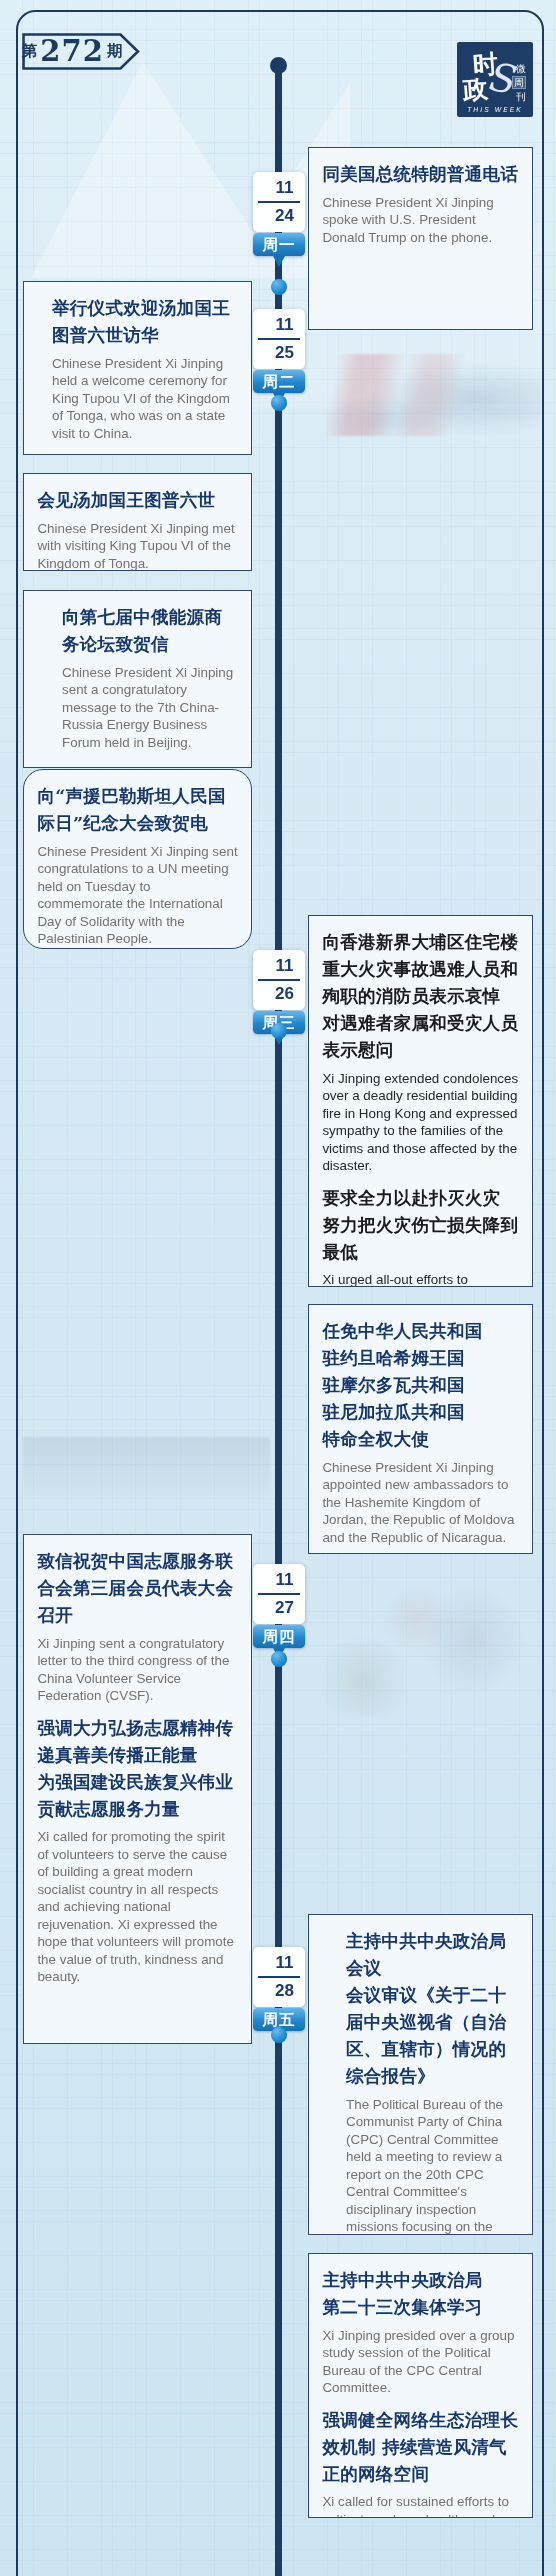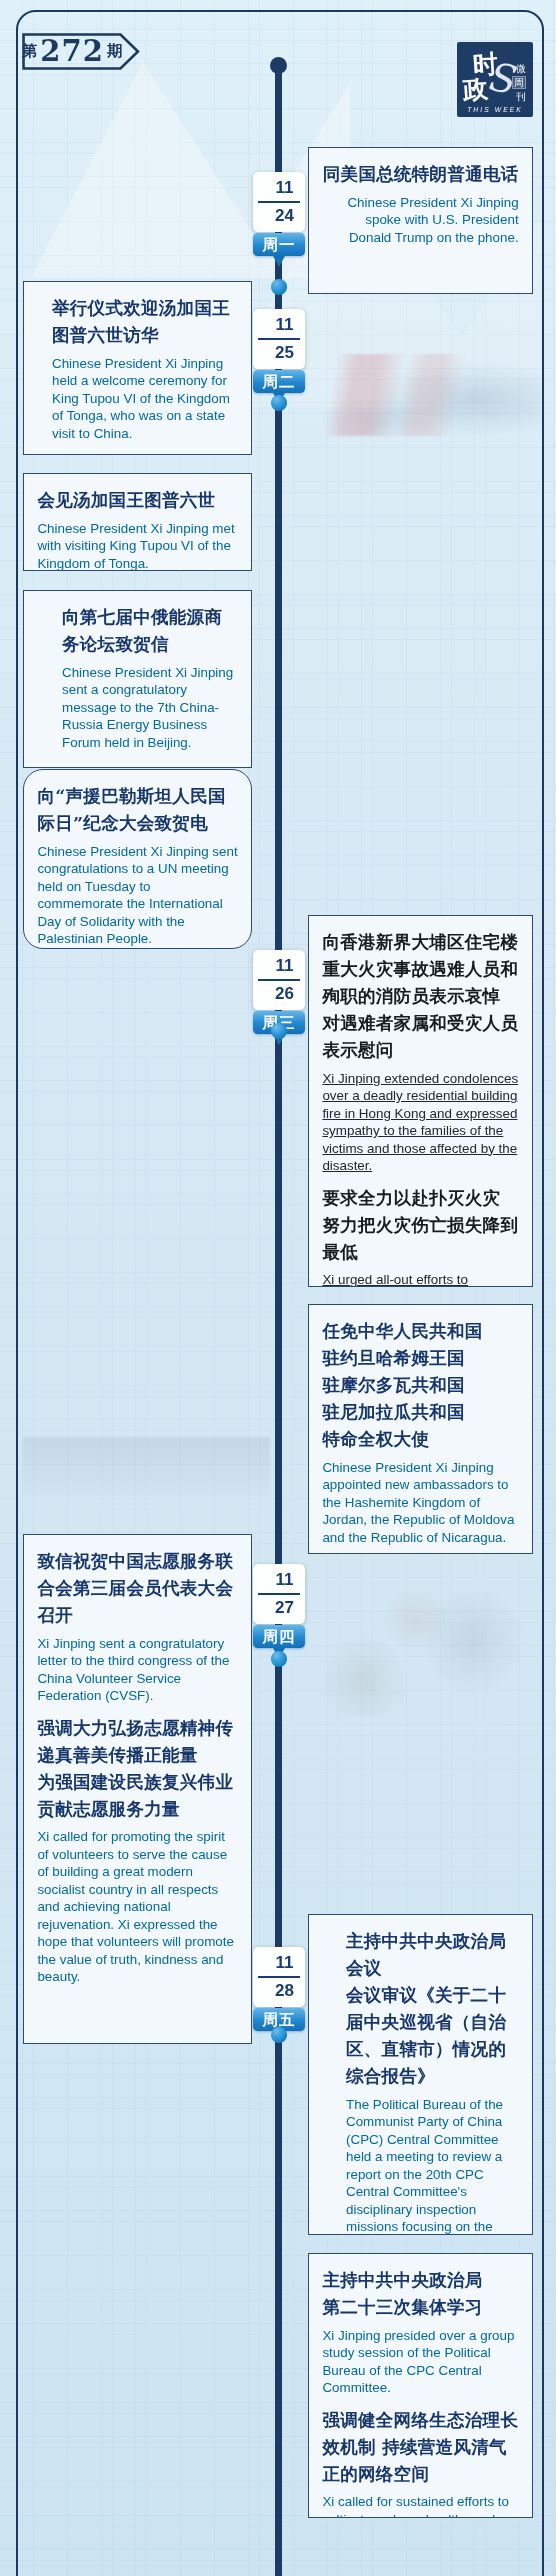--- a/index.html
+++ b/index.html
@@ -172,7 +172,7 @@
       <div class="m-circle" style="top: 2027px;"></div>
     </div>
   <div id="events">
-      <div class="event-box right navy" style="top: 147px; height: 147px; text-align: right;">
+      <div class="event-box right navy" style="top: 147px; height: 183px;">
         <div class="ev-sec">
     <h2 class="ev-title">同美国总统特朗普通电话</h2>
     <p class="ev-en">Chinese President Xi Jinping spoke with U.S. President Donald Trump on the phone.</p>

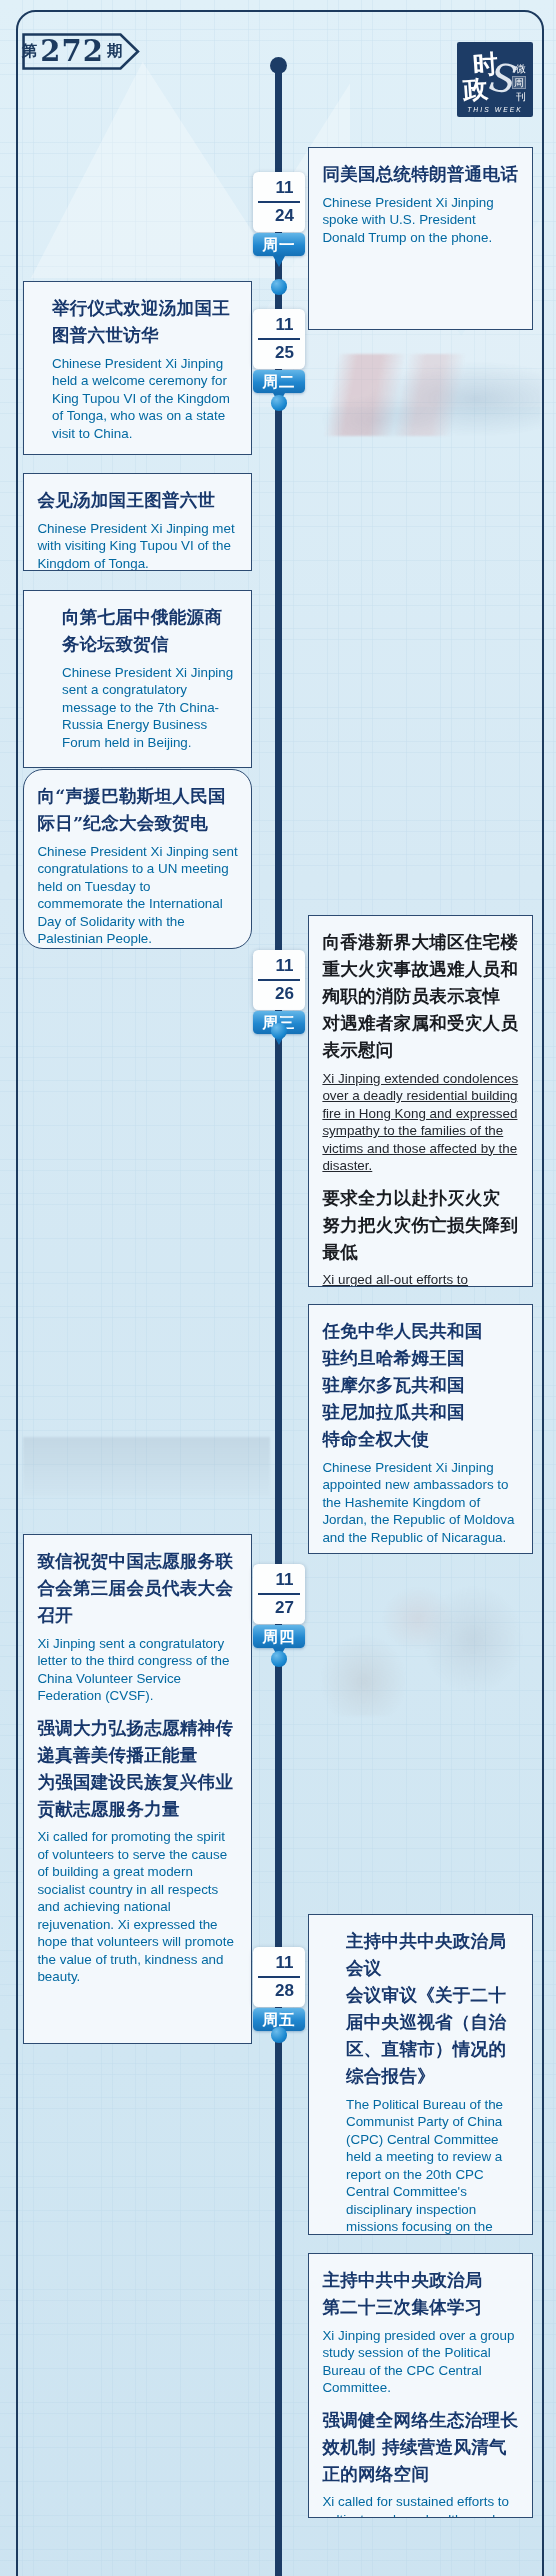--- a/index.html
+++ b/index.html
@@ -77,7 +77,7 @@
   .event-box.right{left:308px;width:225px;}
   .ev-title{margin:0 0 5.2px 0;font-family:"DejaVu Serif",serif;font-weight:700;font-size:17.5px;line-height:27px;
     letter-spacing:0.3px;color:#17376b;white-space:pre-line;}
-  .ev-en{margin:0 0 10.3px 0;font-size:13.4px;line-height:17.5px;color:#0369a1;}
+  .ev-en{margin:0 0 10.3px 0;font-size:13.4px;line-height:17.5px;color:#737373;}
   .event-box.dark .ev-title{color:#181b20;}
   .event-box.dark .ev-en{color:#23272e;text-decoration:underline;}
 </style>

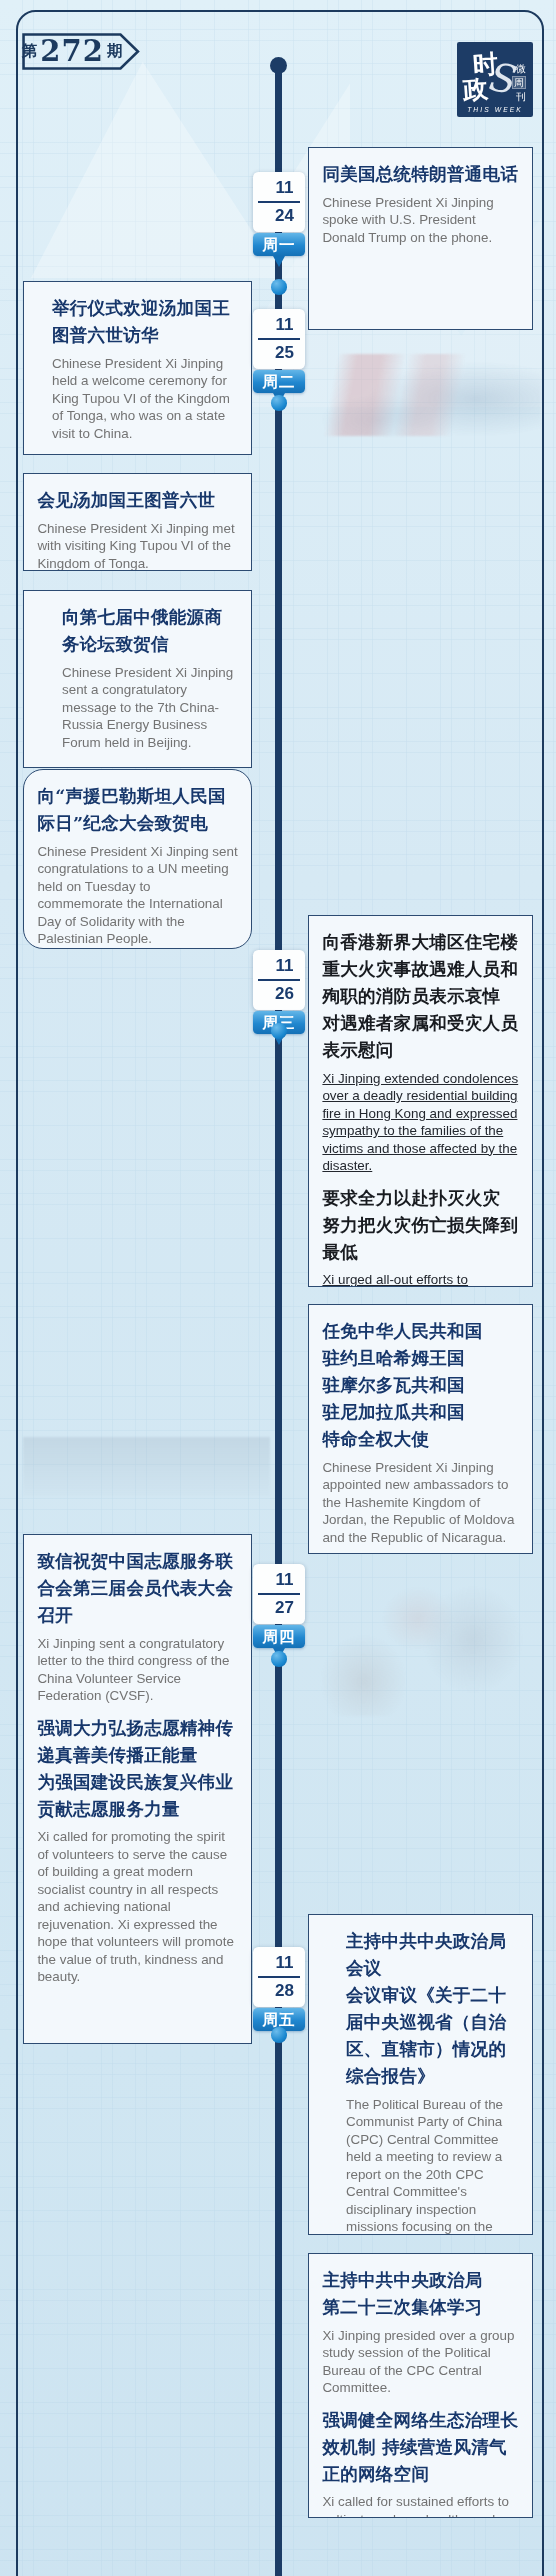--- a/index.html
+++ b/index.html
@@ -79,7 +79,7 @@
     letter-spacing:0.3px;color:#17376b;white-space:pre-line;}
   .ev-en{margin:0 0 10.3px 0;font-size:13.4px;line-height:17.5px;color:#737373;}
   .event-box.dark .ev-title{color:#181b20;}
-  .event-box.dark .ev-en{color:#23272e;text-decoration:underline;}
+  .event-box.dark .ev-en{color:#23272e;}
 </style>
 </head>
 <body>

